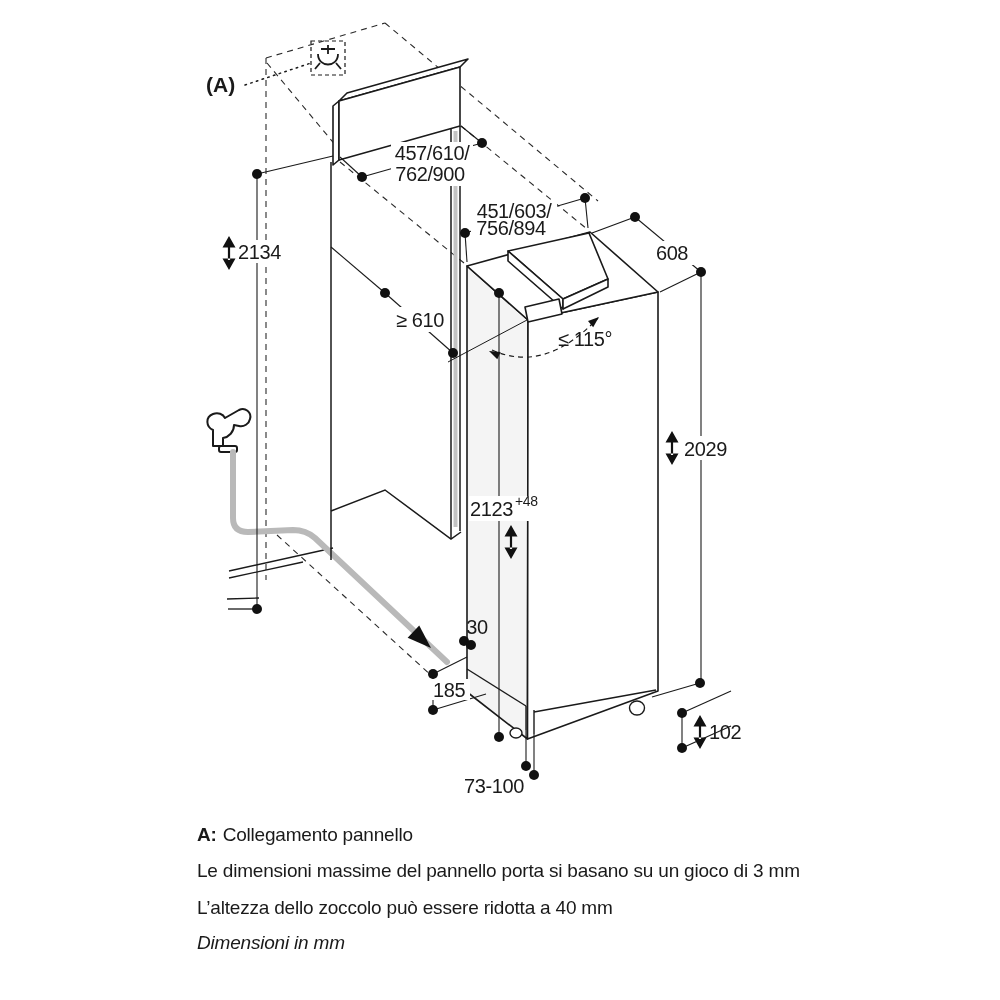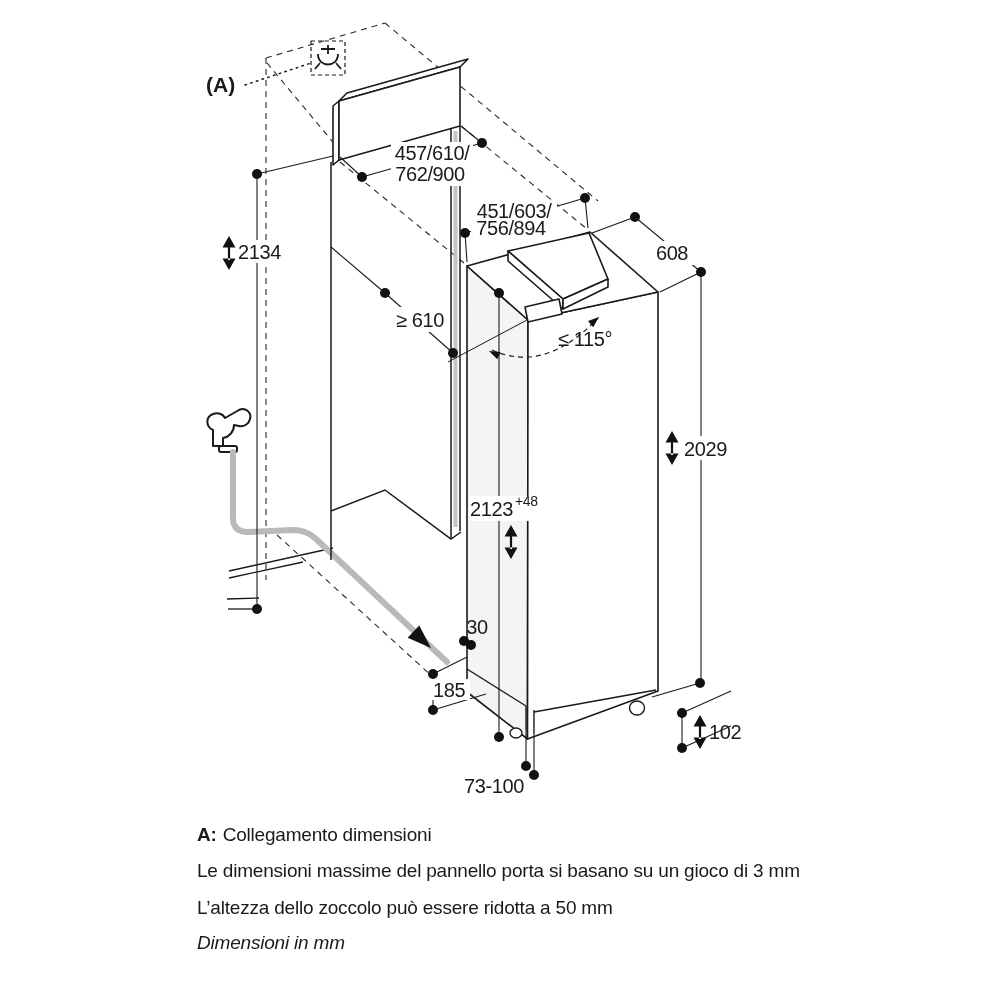--- a/index.html
+++ b/index.html
@@ -191,7 +191,7 @@
 </svg>
 
 <div class="notes">
-  <div class="note-line n1"><span class="note-key">A:</span><span>Collegamento dimensioni</span></div>
+  <div class="note-line n1"><span class="note-key">A:</span><span>Collegamento pannello</span></div>
   <div class="note-line n2">Le dimensioni massime del pannello porta si basano su un gioco di 3 mm</div>
   <div class="note-line n3">L’altezza dello zoccolo può essere ridotta a 50 mm</div>
   <div class="note-line n4">Dimensioni in mm</div>

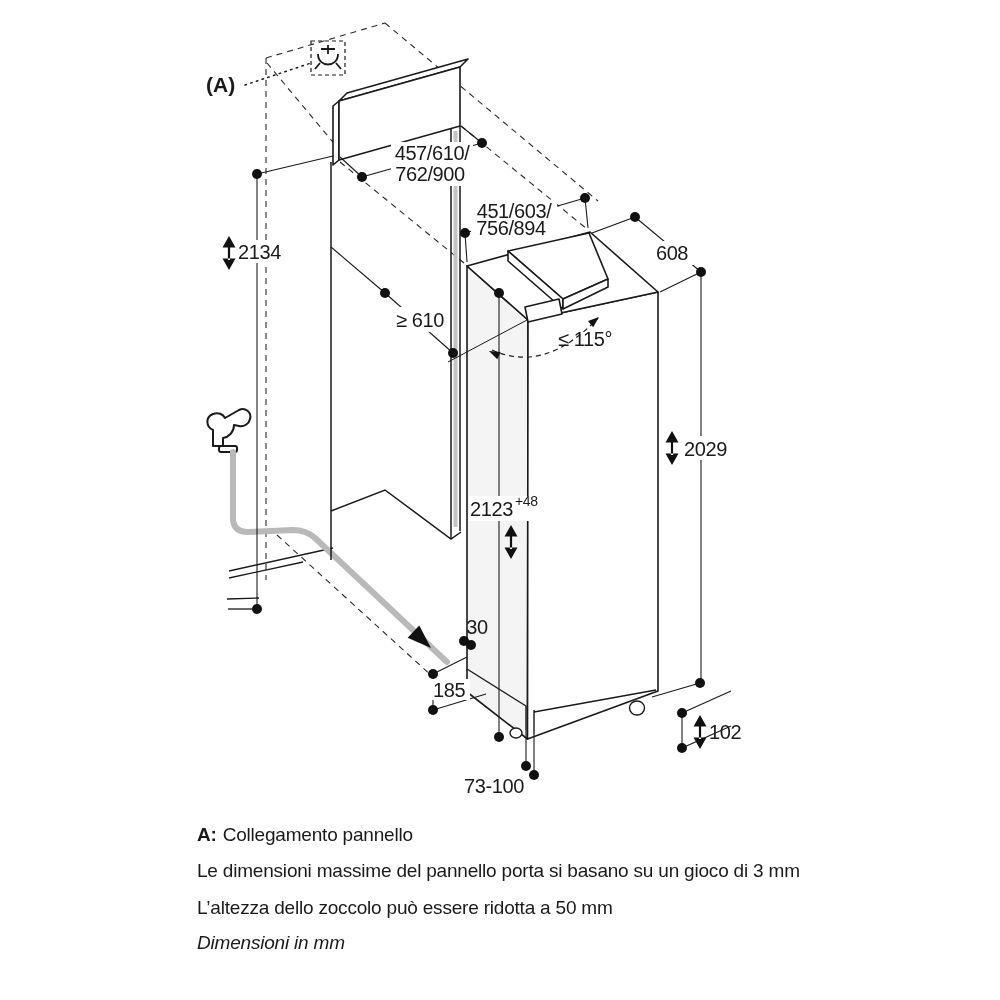--- a/index.html
+++ b/index.html
@@ -193,7 +193,7 @@
 <div class="notes">
   <div class="note-line n1"><span class="note-key">A:</span><span>Collegamento pannello</span></div>
   <div class="note-line n2">Le dimensioni massime del pannello porta si basano su un gioco di 3 mm</div>
-  <div class="note-line n3">L’altezza dello zoccolo può essere ridotta a 50 mm</div>
+  <div class="note-line n3">L’altezza dello zoccolo può essere ridotta a 40 mm</div>
   <div class="note-line n4">Dimensioni in mm</div>
 </div>
 

